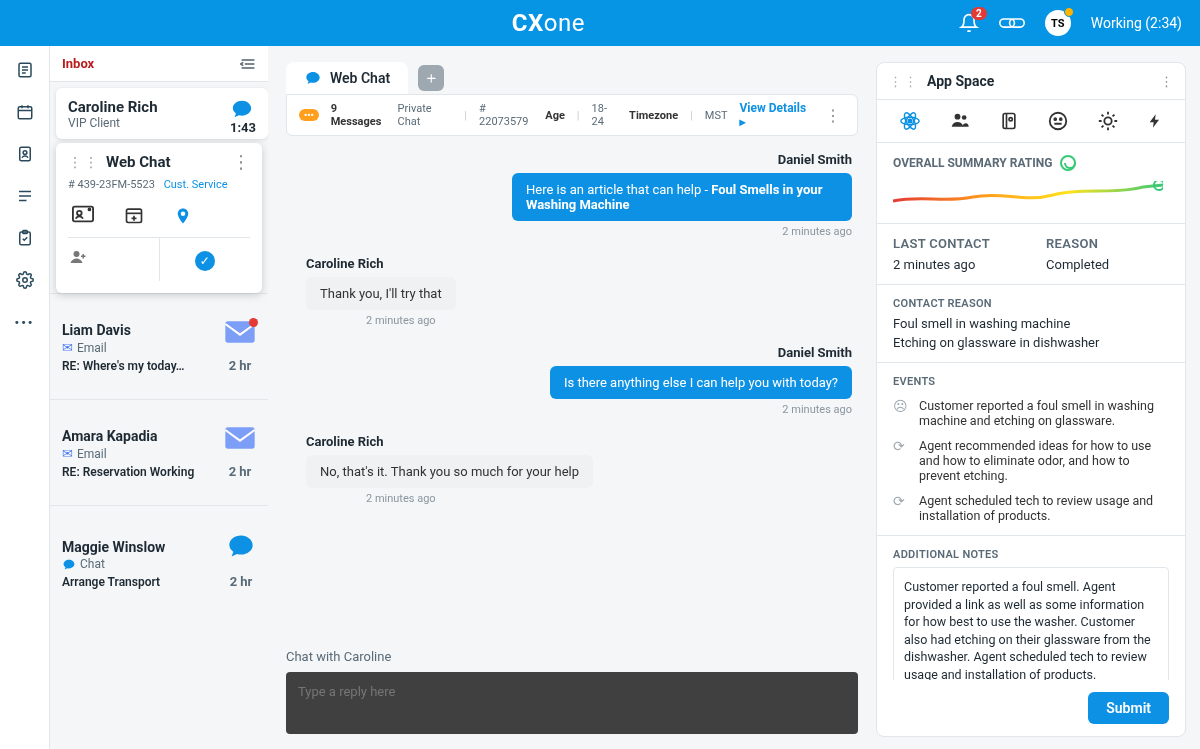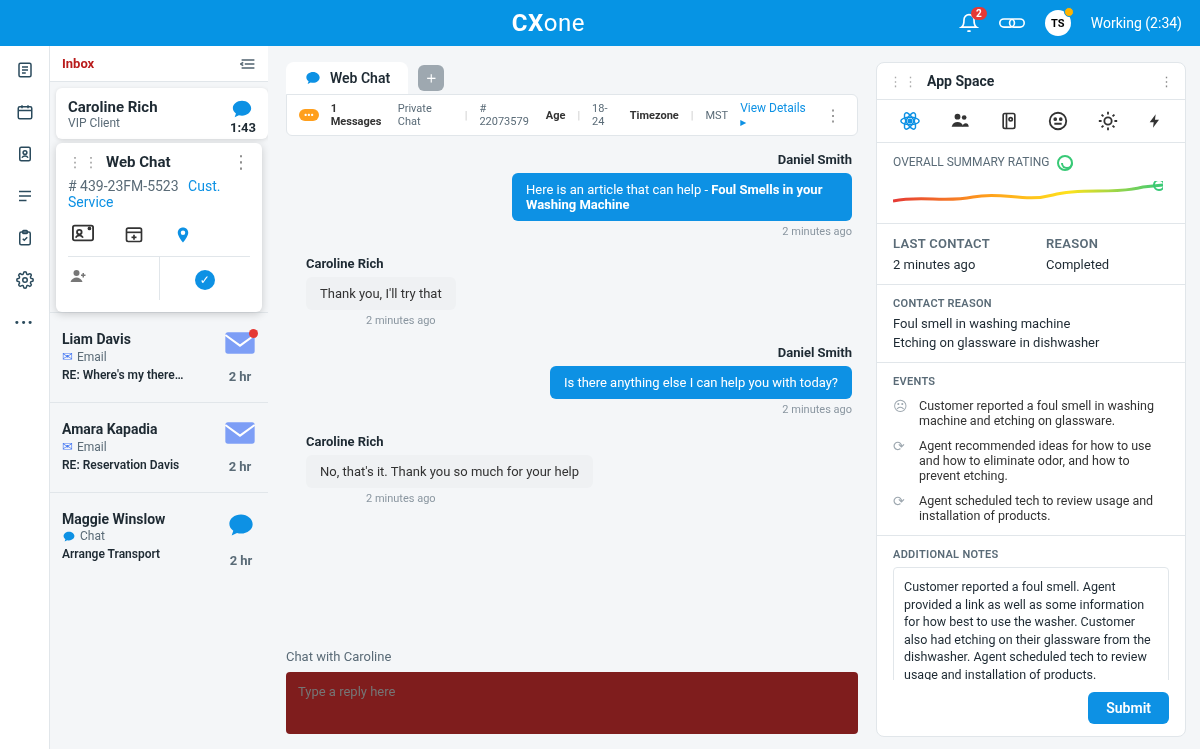--- a/index.html
+++ b/index.html
@@ -364,7 +364,7 @@
       </div>
       <div class="subbar">
         <span class="pill">•••</span>
-        <b style="color:#333">1 Messages</b>
+        <b style="color:#333">9 Messages</b>
         <span>Private Chat</span>
         <span class="sep">|</span>
         <span># 22073579</span>

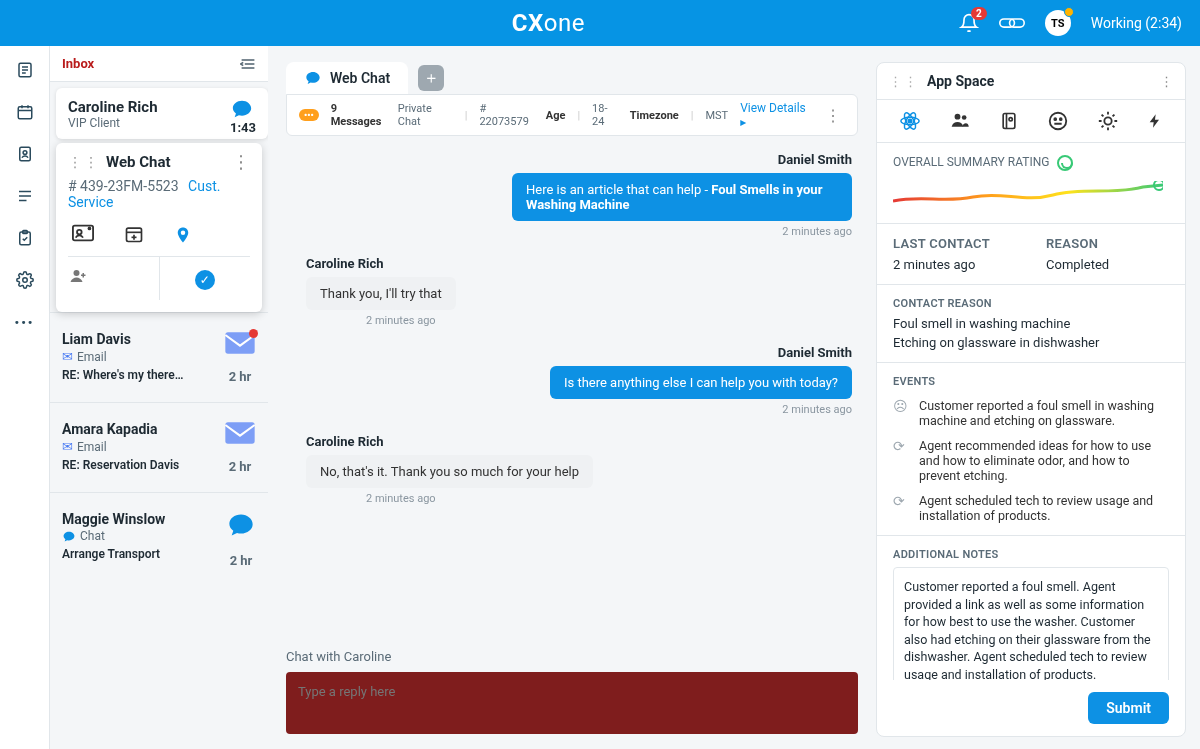--- a/index.html
+++ b/index.html
@@ -80,7 +80,7 @@
   .subbar { background:#fff; border:1px solid var(--border); border-radius:0 6px 6px 6px; padding:6px 12px; display:flex; align-items:center; gap:12px; font-size:11px; color:var(--text-light); }
   .pill { background:#ff9f1c; color:#fff; font-size:9px; border-radius:7px; padding:1px 5px; font-weight:700; }
   .subbar .sep { color:#ccc; }
-  .subbar .view { margin-left:auto; color:var(--blue); font-weight:400; font-size:12px; }
+  .subbar .view { margin-left:auto; color:var(--blue); font-weight:700; font-size:12px; }
   .subbar .kebab { color:#888; font-size:16px; padding:0 4px; }
 
   .stream { flex:1; overflow:auto; padding:16px 6px 0 20px; }

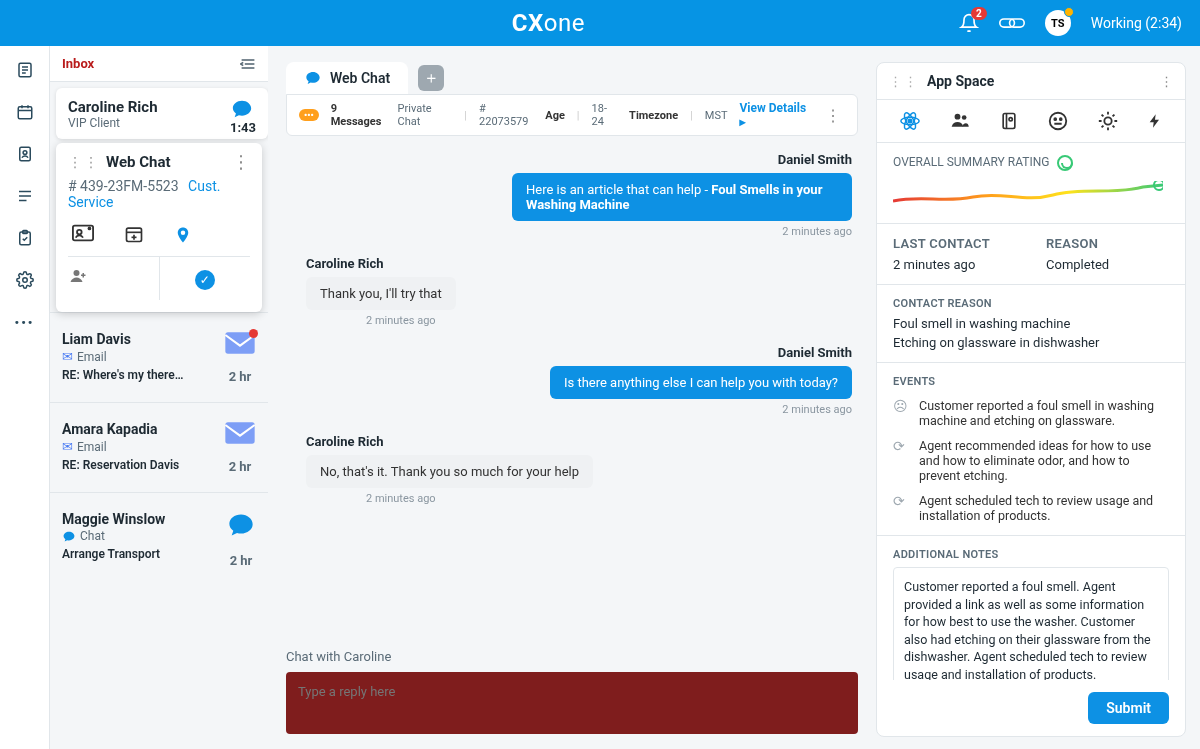--- a/index.html
+++ b/index.html
@@ -111,7 +111,7 @@
   .tabicons span.active { color:var(--blue); }
   .panel-body { flex:1; overflow:auto; font-size:13px; }
   .section { padding:12px 16px; border-bottom:1px solid var(--border); }
-  .summary-line { display:flex; align-items:flex-start; gap:8px; color:var(--text-light); font-weight:400; font-size:12px; }
+  .summary-line { display:flex; align-items:center; gap:8px; color:var(--text-light); font-weight:700; font-size:12px; }
   .face { width:16px; height:16px; border:2px solid var(--accent-green); border-radius:50%; position:relative; }
   .face::after { content:""; position:absolute; width:8px; height:4px; border:2px solid var(--accent-green); border-top:none; border-radius:0 0 8px 8px; left:2px; top:6px; }
   .spark { margin-top:10px; height:30px; position:relative; }

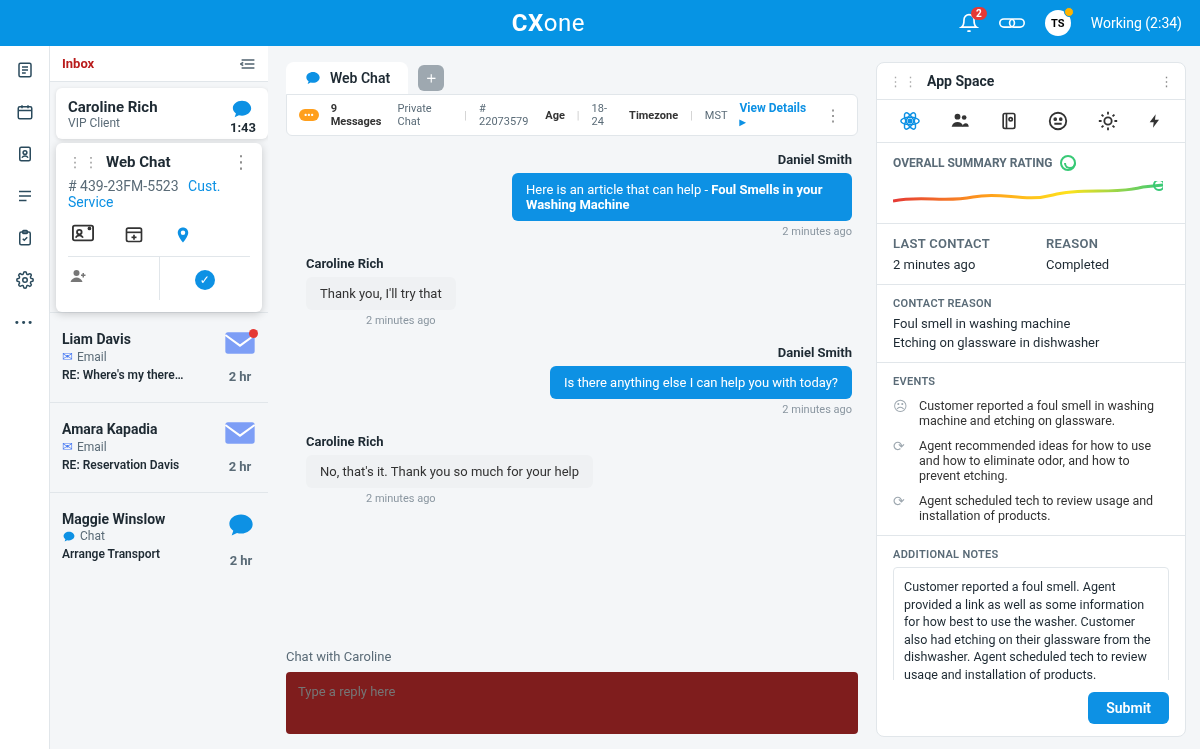--- a/index.html
+++ b/index.html
@@ -50,7 +50,7 @@
   .webchat-card { padding:8px 12px 12px; border-radius:6px; margin:4px 6px 0 6px; background:#fff; position:relative; box-shadow:0 2px 8px rgba(0,0,0,.18); }
   .handle { color:#999; font-size:14px; letter-spacing:2px; }
   .webchat-title { font-weight:700; font-size:15px; margin-left:6px; }
-  .subline { font-size:14px; color:var(--text-light); margin-top:6px; }
+  .subline { font-size:11px; color:var(--text-light); margin-top:6px; }
   .subline .svc { color:var(--blue); margin-left:6px; }
   .iconrow { display:flex; gap:30px; margin:14px 4px 10px; color:#333; }
   .iconrow span { font-size:18px; cursor:pointer; }

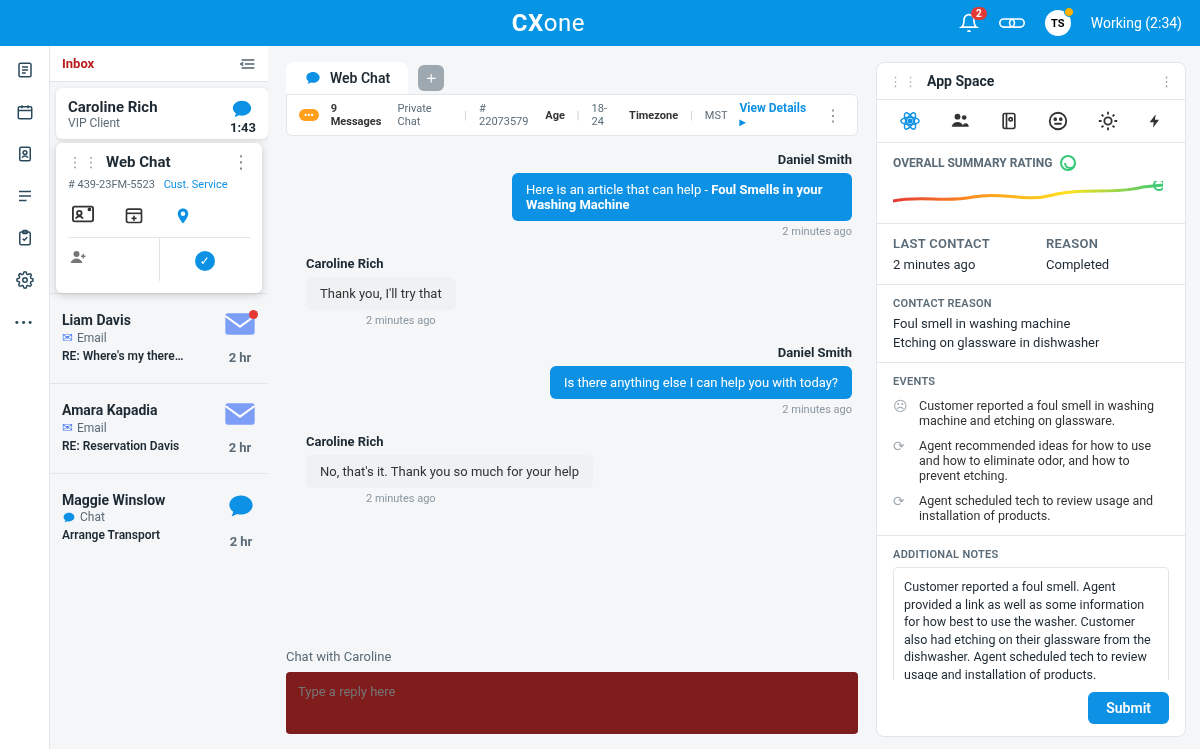--- a/index.html
+++ b/index.html
@@ -60,7 +60,7 @@
   .splitrow > div:first-child { border-right:1px solid var(--border); color:#666; }
   .check-circ { width:20px; height:20px; border-radius:50%; background:var(--blue); color:#fff; display:inline-flex; align-items:center; justify-content:center; font-size:12px; }
 
-  .inbox-item { border-top:1px solid var(--border); padding:18px 12px; display:flex; gap:24px; }
+  .inbox-item { border-top:1px solid var(--border); padding:26px 12px; display:flex; gap:24px;align-items:flex-end; }
   .item-left { flex:1; min-width:0; }
   .item-left .name { font-size:14px; }
   .email-ico { color:#4b7cf3; font-size:13px; }

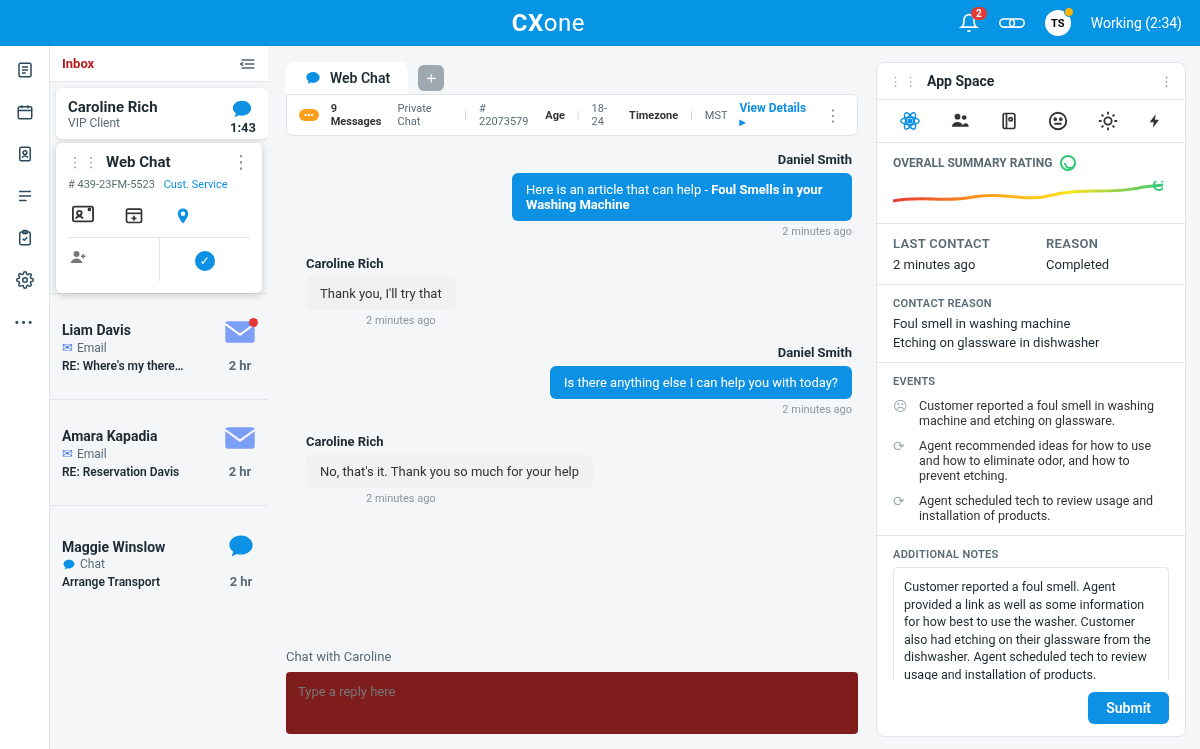--- a/index.html
+++ b/index.html
@@ -295,7 +295,7 @@
                 <span class="email-ico">✉</span>
                 <span>Email</span>
               </div>
-              <div class="subj">RE: Where's my there…</div>
+              <div class="subj">RE: Where's my today…</div>
             </div>
             <div class="item-right">
               <div class="env">

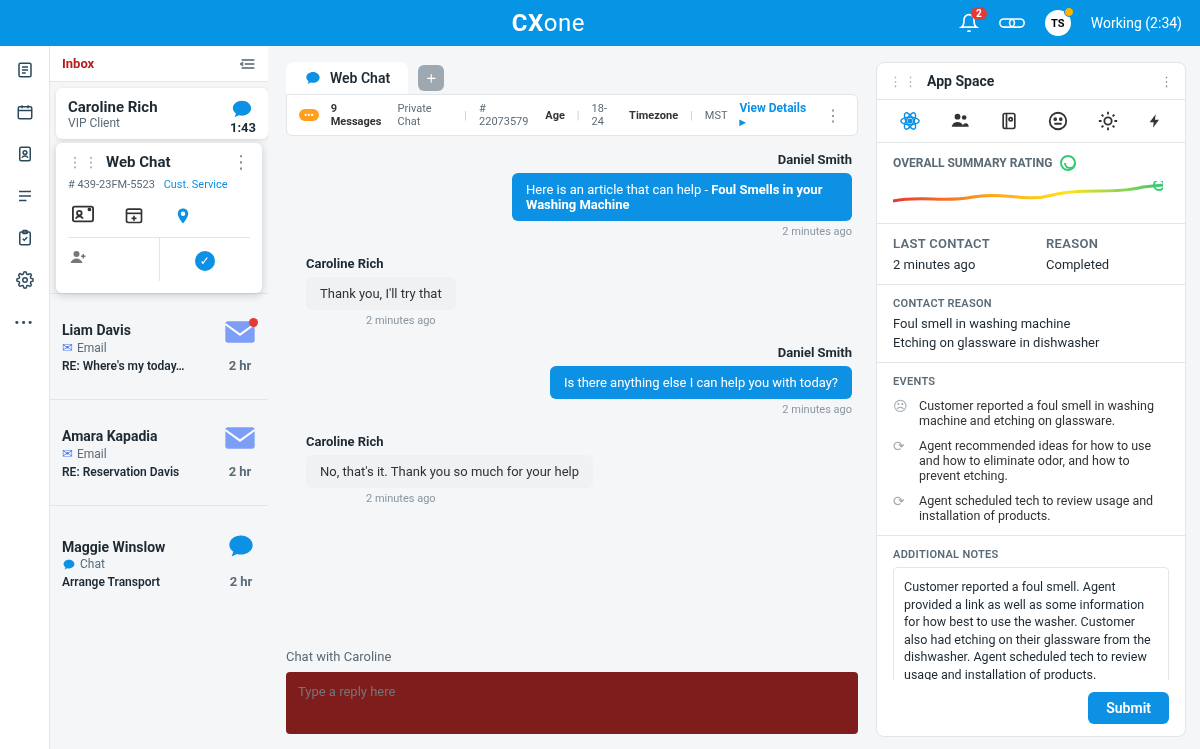--- a/index.html
+++ b/index.html
@@ -315,7 +315,7 @@
                 <span class="email-ico">✉</span>
                 <span>Email</span>
               </div>
-              <div class="subj">RE: Reservation Davis</div>
+              <div class="subj">RE: Reservation Working</div>
             </div>
             <div class="item-right">
               <div class="env">

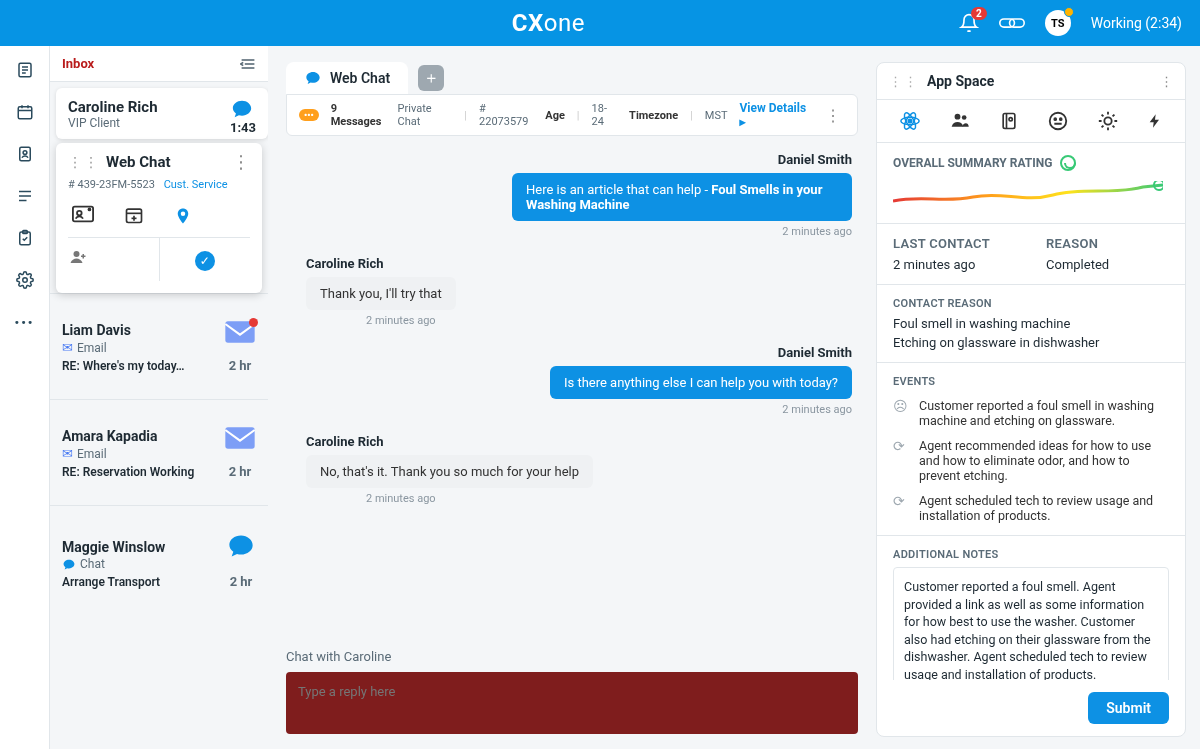--- a/index.html
+++ b/index.html
@@ -98,7 +98,7 @@
   .msg { margin-bottom:18px; }
 
   .chat-footer .hint { font-size:13px; color:var(--text-light); margin:6px 0 8px; }
-  .chat-footer textarea { width:100%; height:62px; border:none; background:#7f1d1d; border-radius:4px; padding:12px; font-size:13px; color:#999; resize:none; outline:none; }
+  .chat-footer textarea { width:100%; height:62px; border:none; background:#404040; border-radius:4px; padding:12px; font-size:13px; color:#999; resize:none; outline:none; }
 
   
   .panel { width:310px; background:#fff; border:1px solid var(--border); border-radius:8px; margin:16px 14px 12px 0; display:flex; flex-direction:column; overflow:hidden; }

